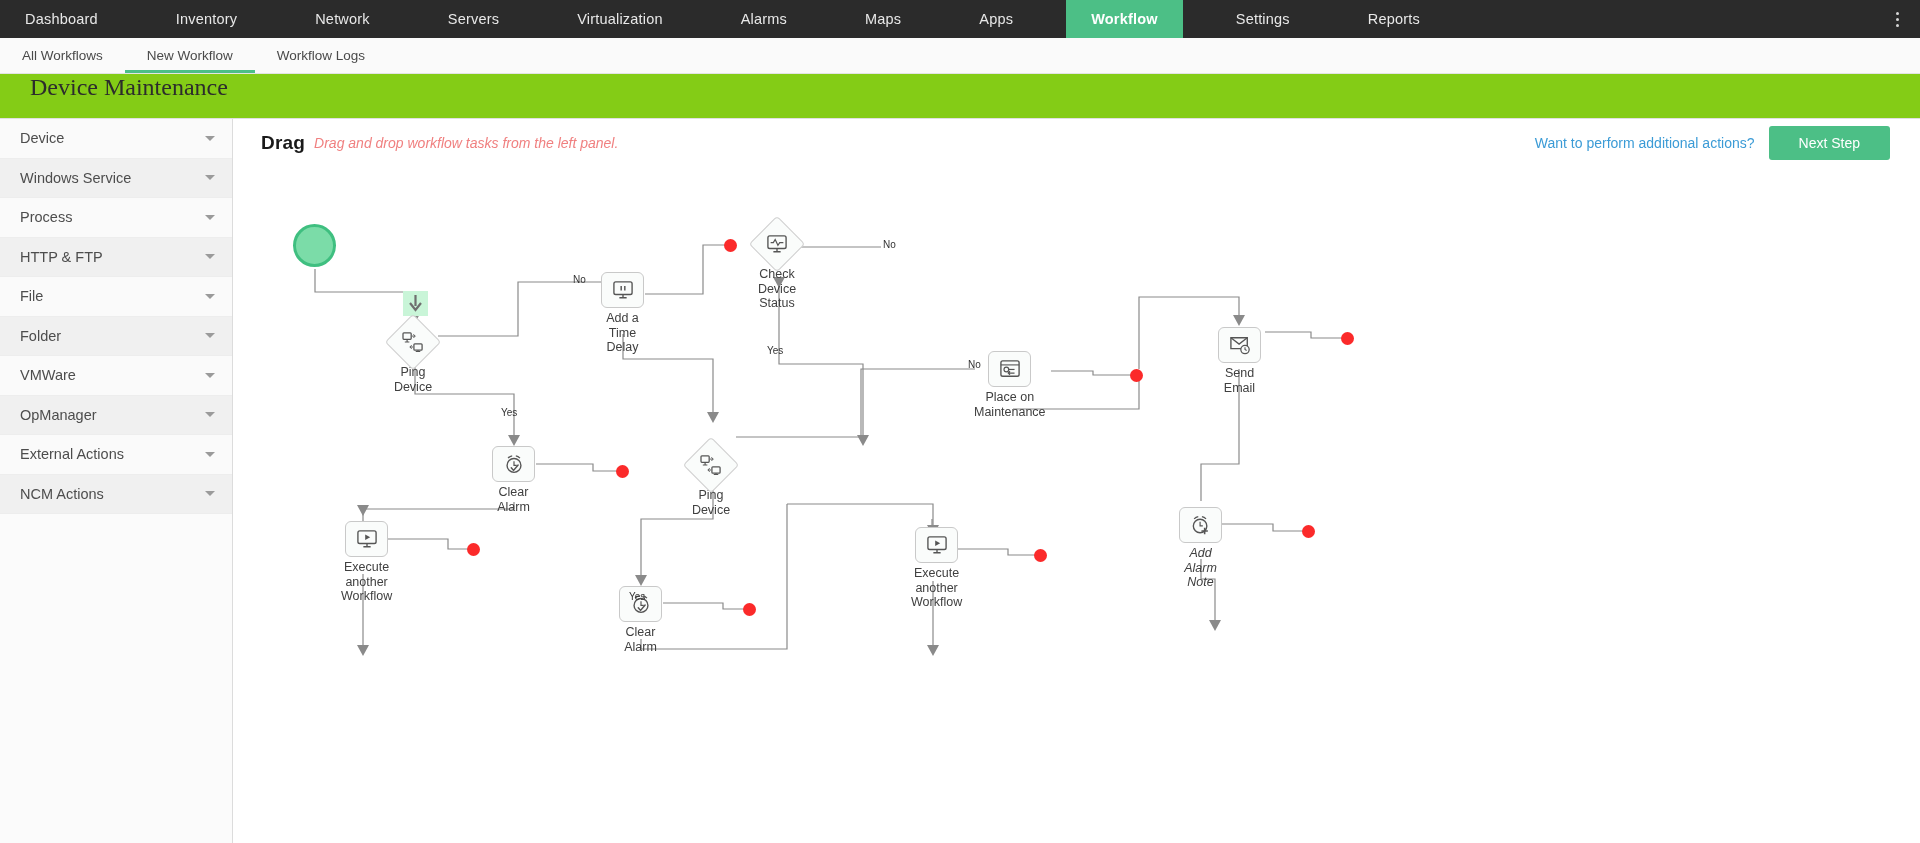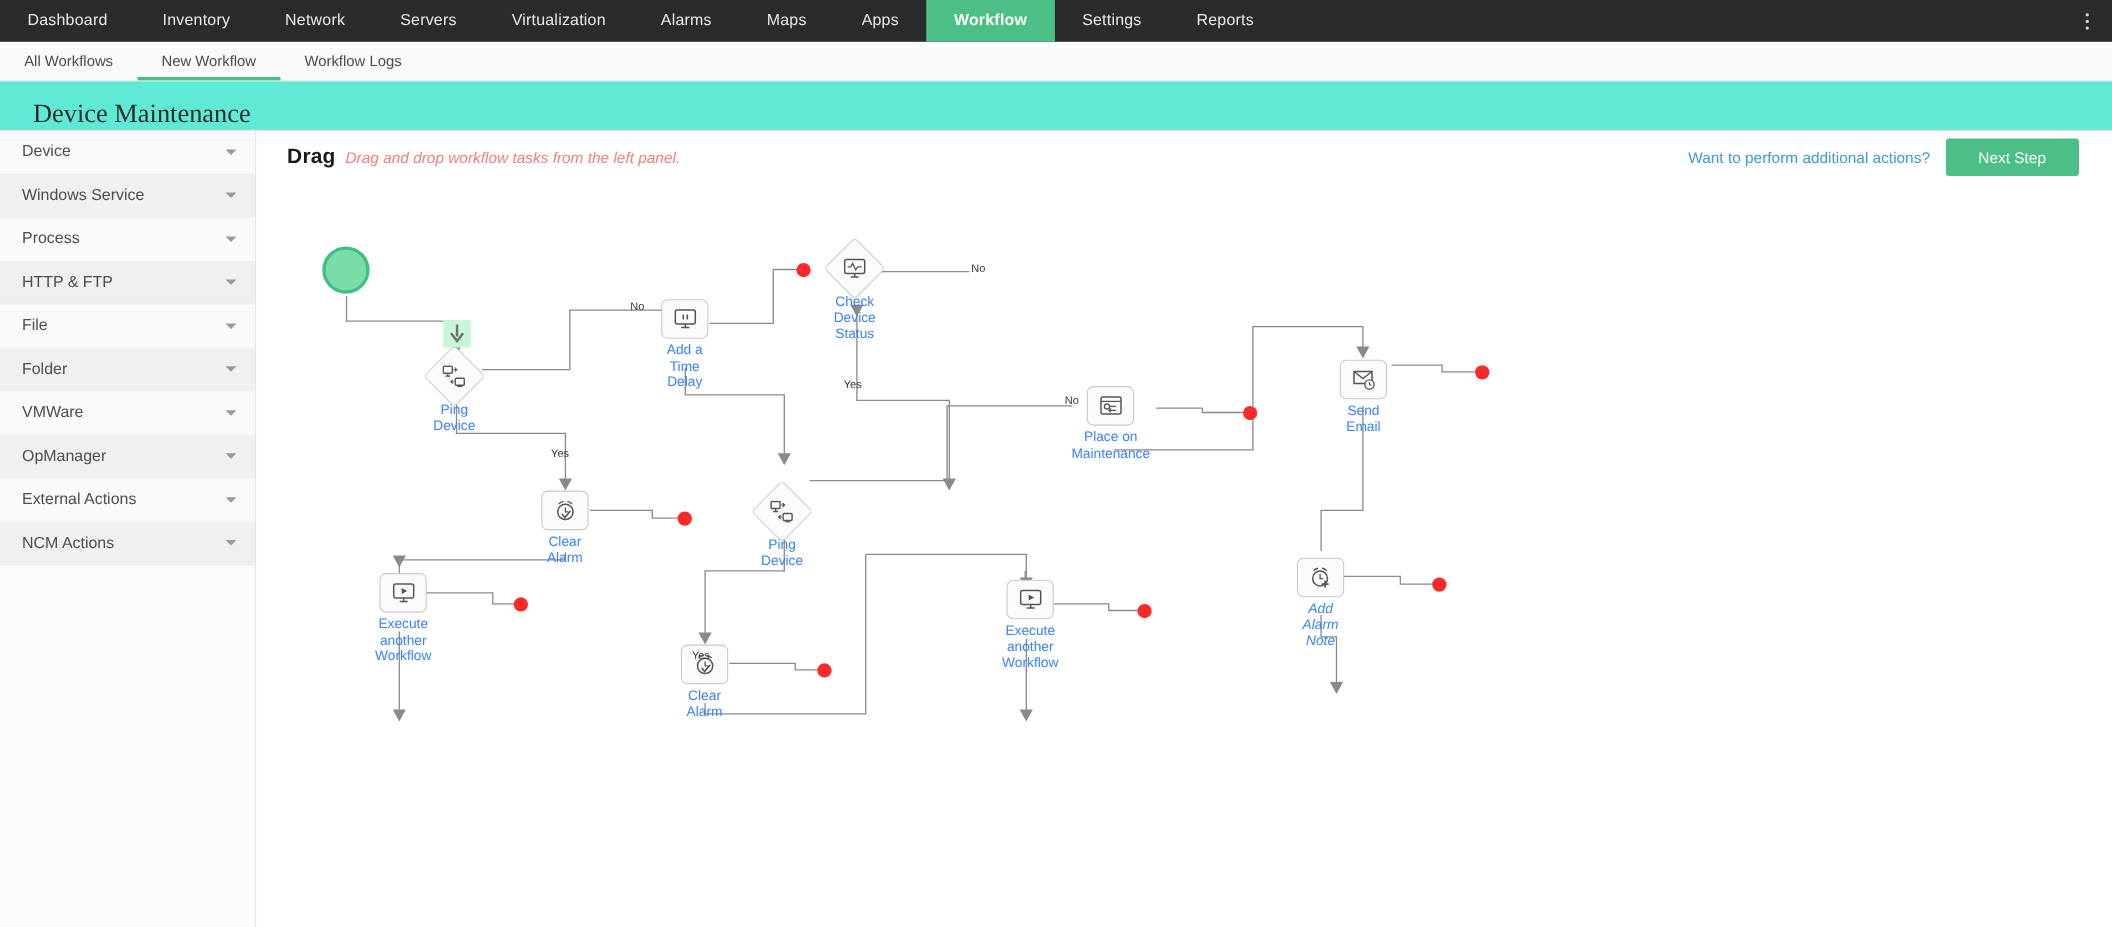--- a/index.html
+++ b/index.html
@@ -15,6 +15,7 @@
     height: 38px; background: #2b2b2b;
     display: flex; align-items: stretch;
     position: relative;
+    gap: 28px;
   }
   .topnav-item {
     display: flex; align-items: center;

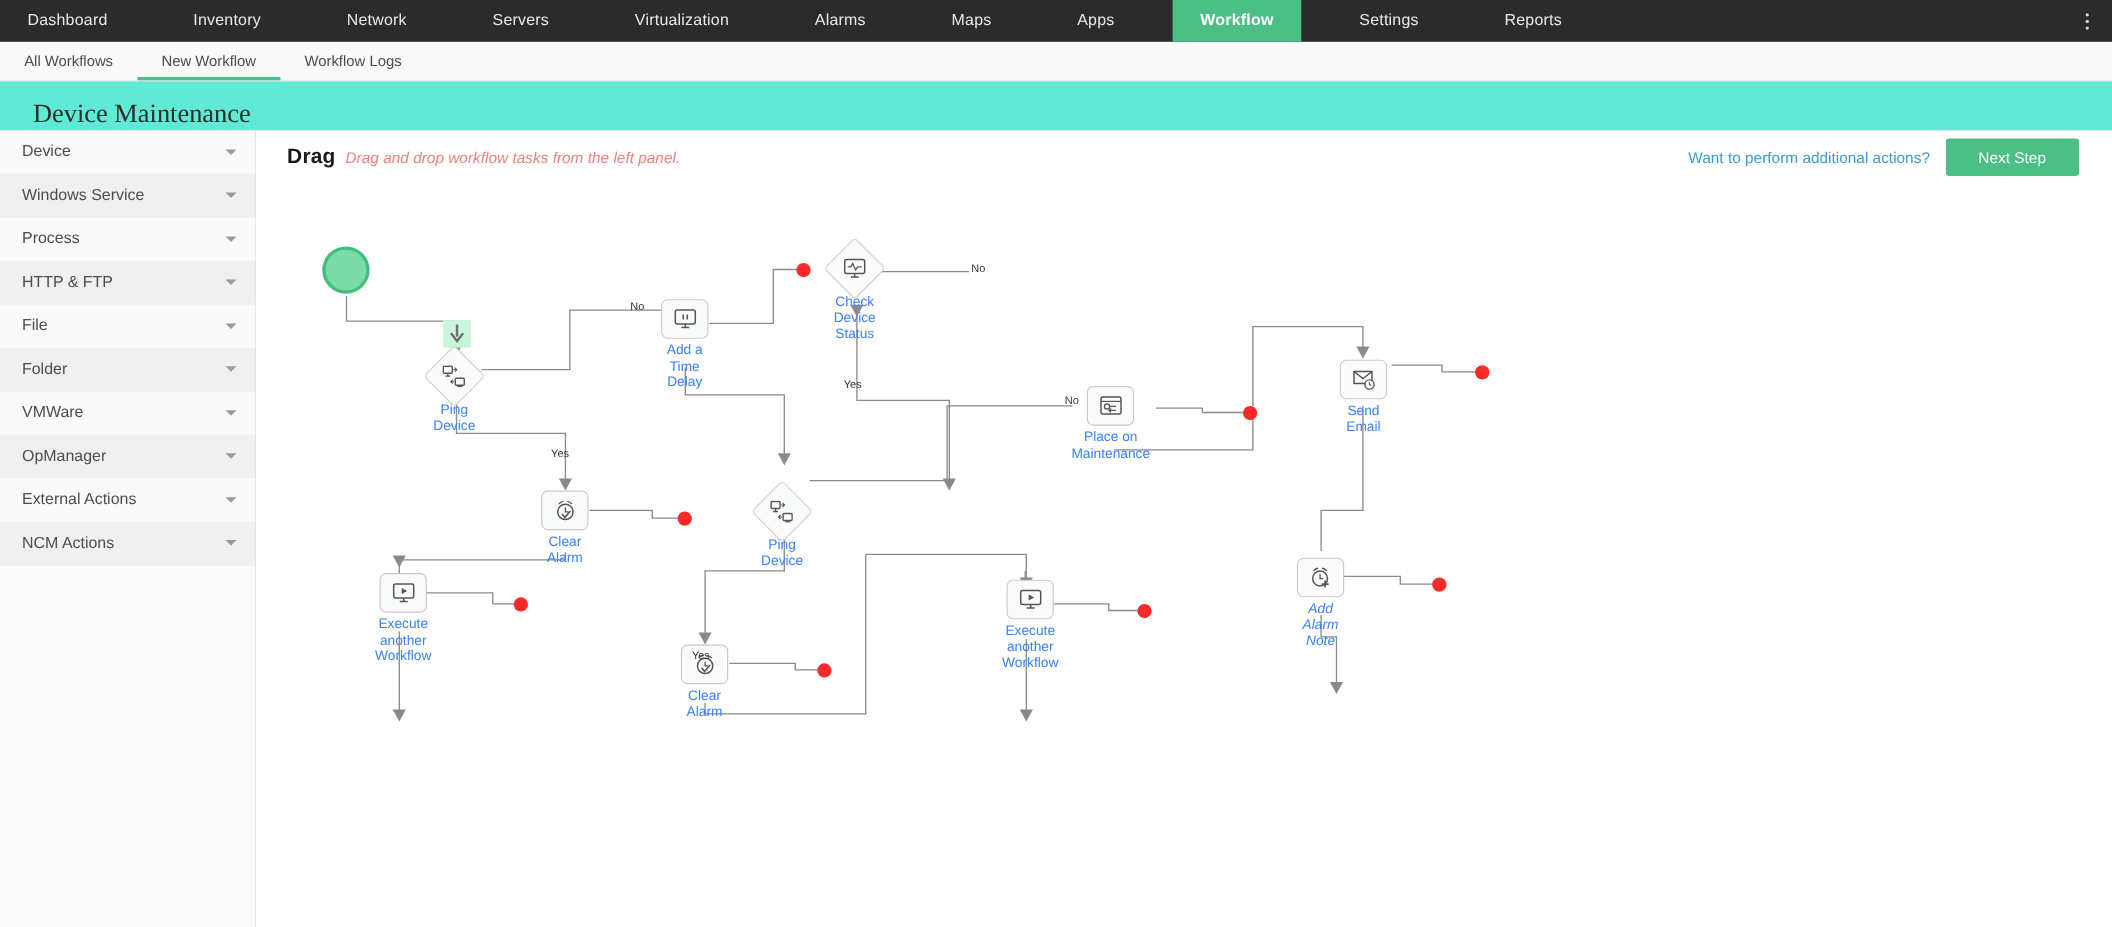--- a/index.html
+++ b/index.html
@@ -51,8 +51,8 @@
 
   
   .pagetitle-bar {
-    height: 45px; background: #5eead4;
-    display: flex; align-items: flex-end; padding-left: 30px;
+    height: 45px; background: #84cc16;
+    display: flex; align-items: flex-start; padding-left: 30px;
     border-bottom: 1px solid #e0e0e0;
   }
   .pagetitle {

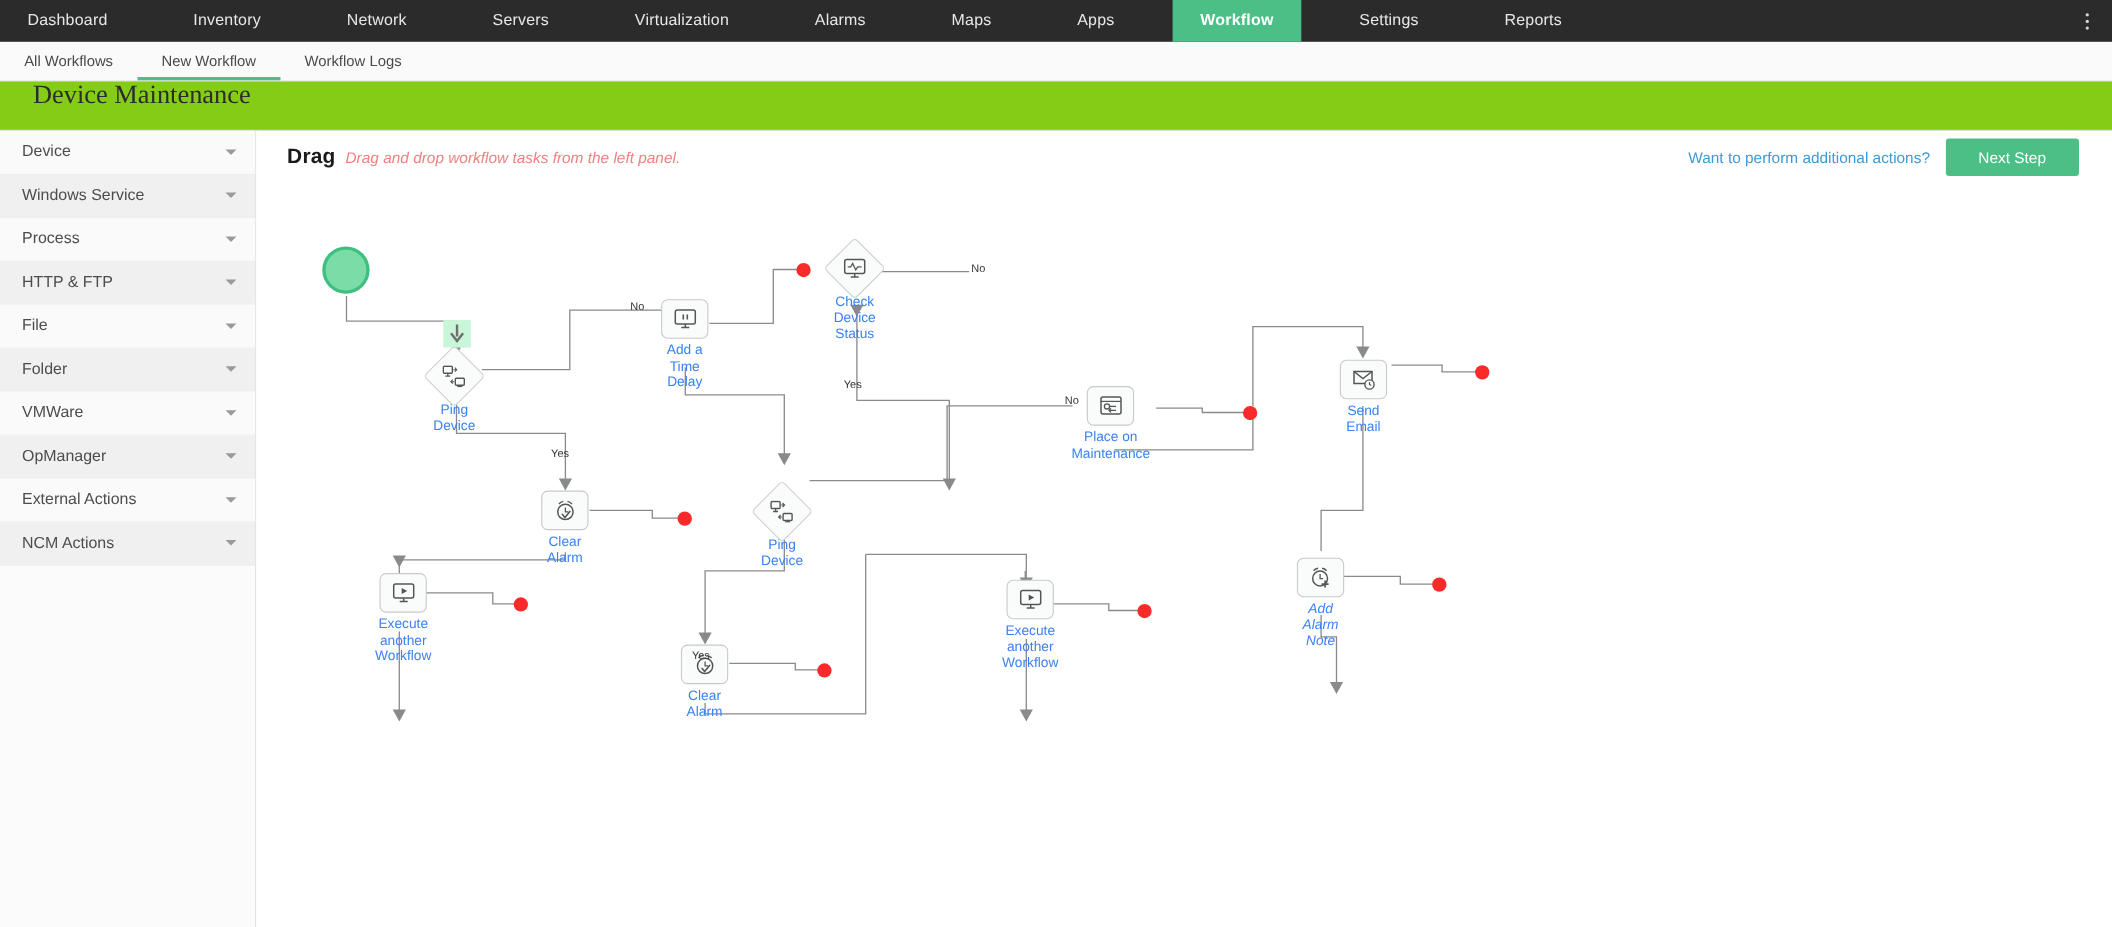--- a/index.html
+++ b/index.html
@@ -126,7 +126,7 @@
   }
   .node-diamond > svg { transform: rotate(-45deg); }
   .node-label {
-    margin-top: 3px; font-size: 12.5px; color: #3b82f6;
+    margin-top: 3px; font-size: 12.5px; color: #404040;
     line-height: 14.5px; text-align: center; white-space: pre-line;
   }
   .start-circle {

